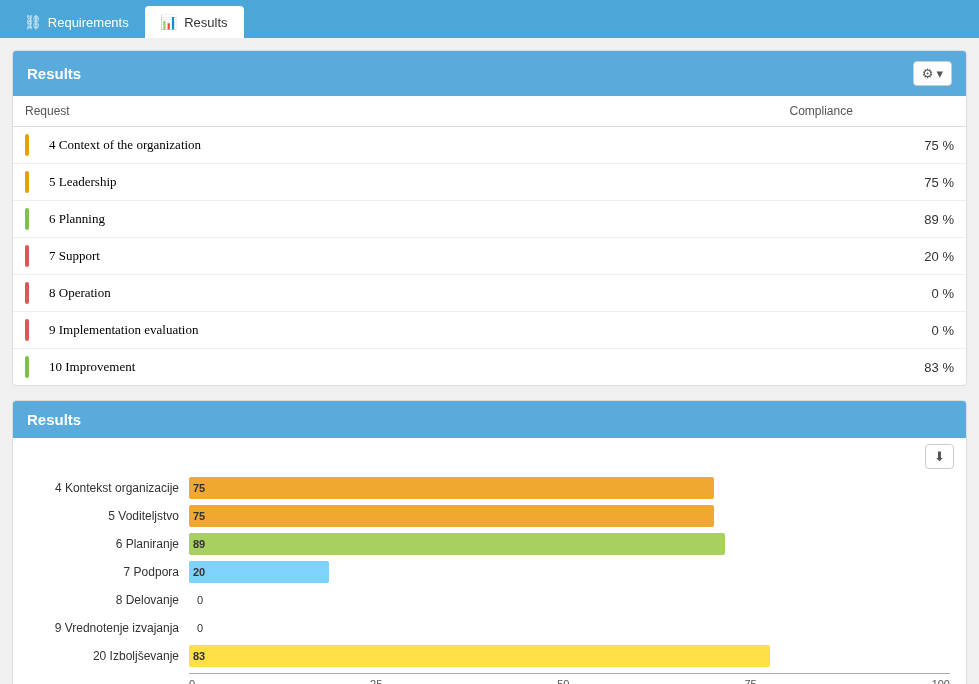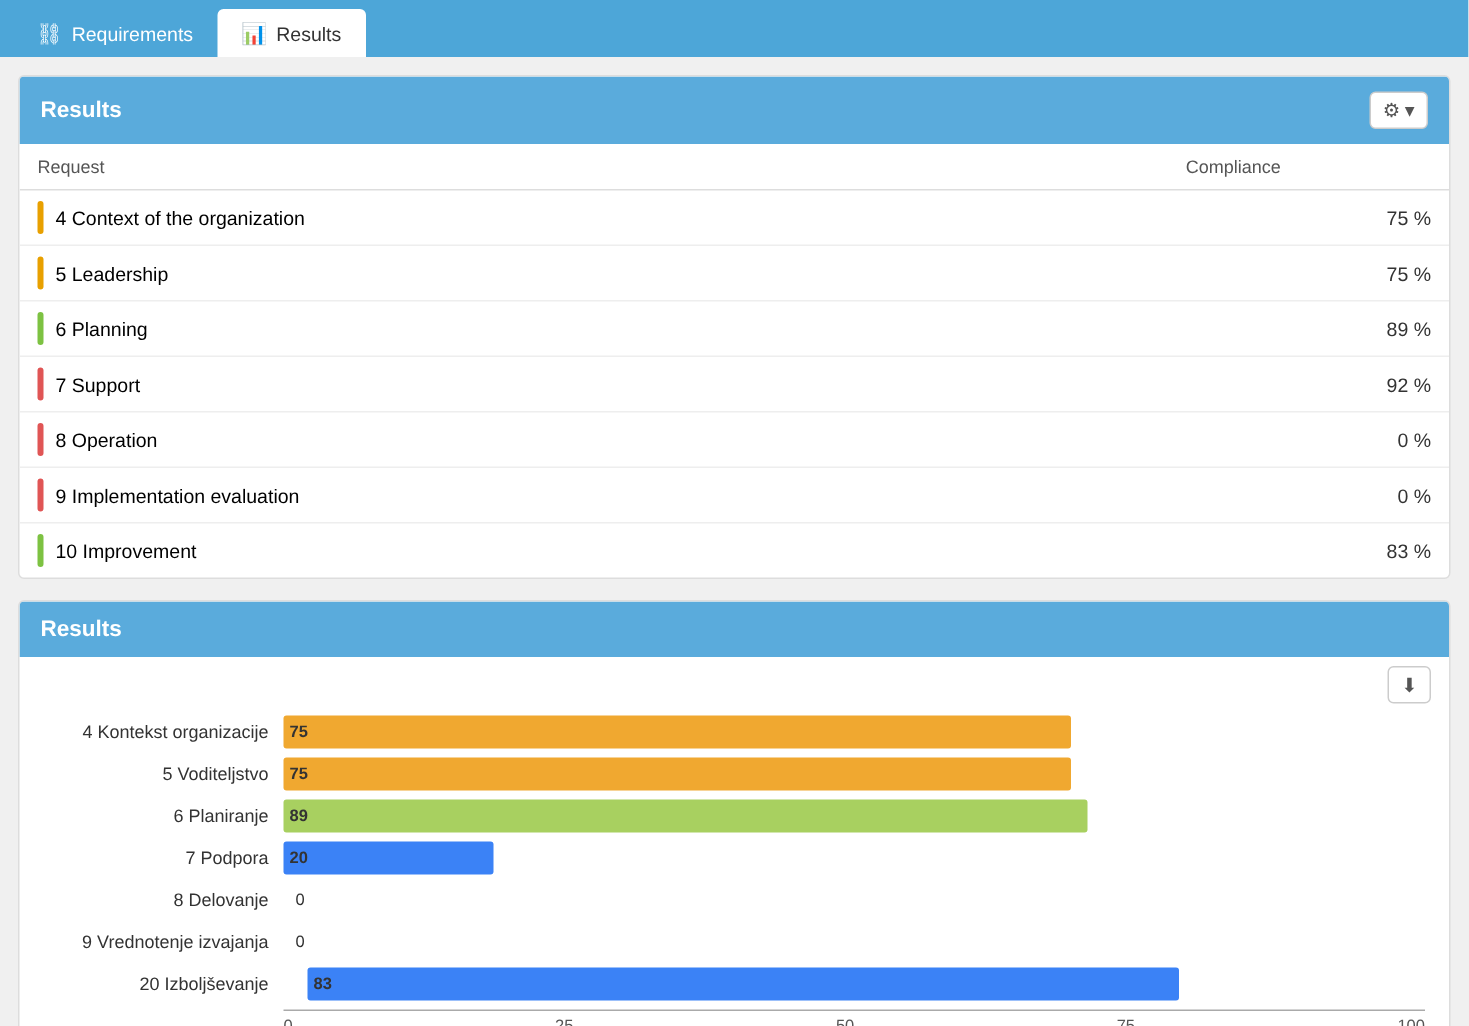--- a/index.html
+++ b/index.html
@@ -113,7 +113,8 @@
     .row-label {
       display: flex;
       align-items: center;
-      gap: 8px;
+      gap: 20px;
+      font-family: Liberation Serif, serif;
     }
     .color-dot {
       width: 4px;

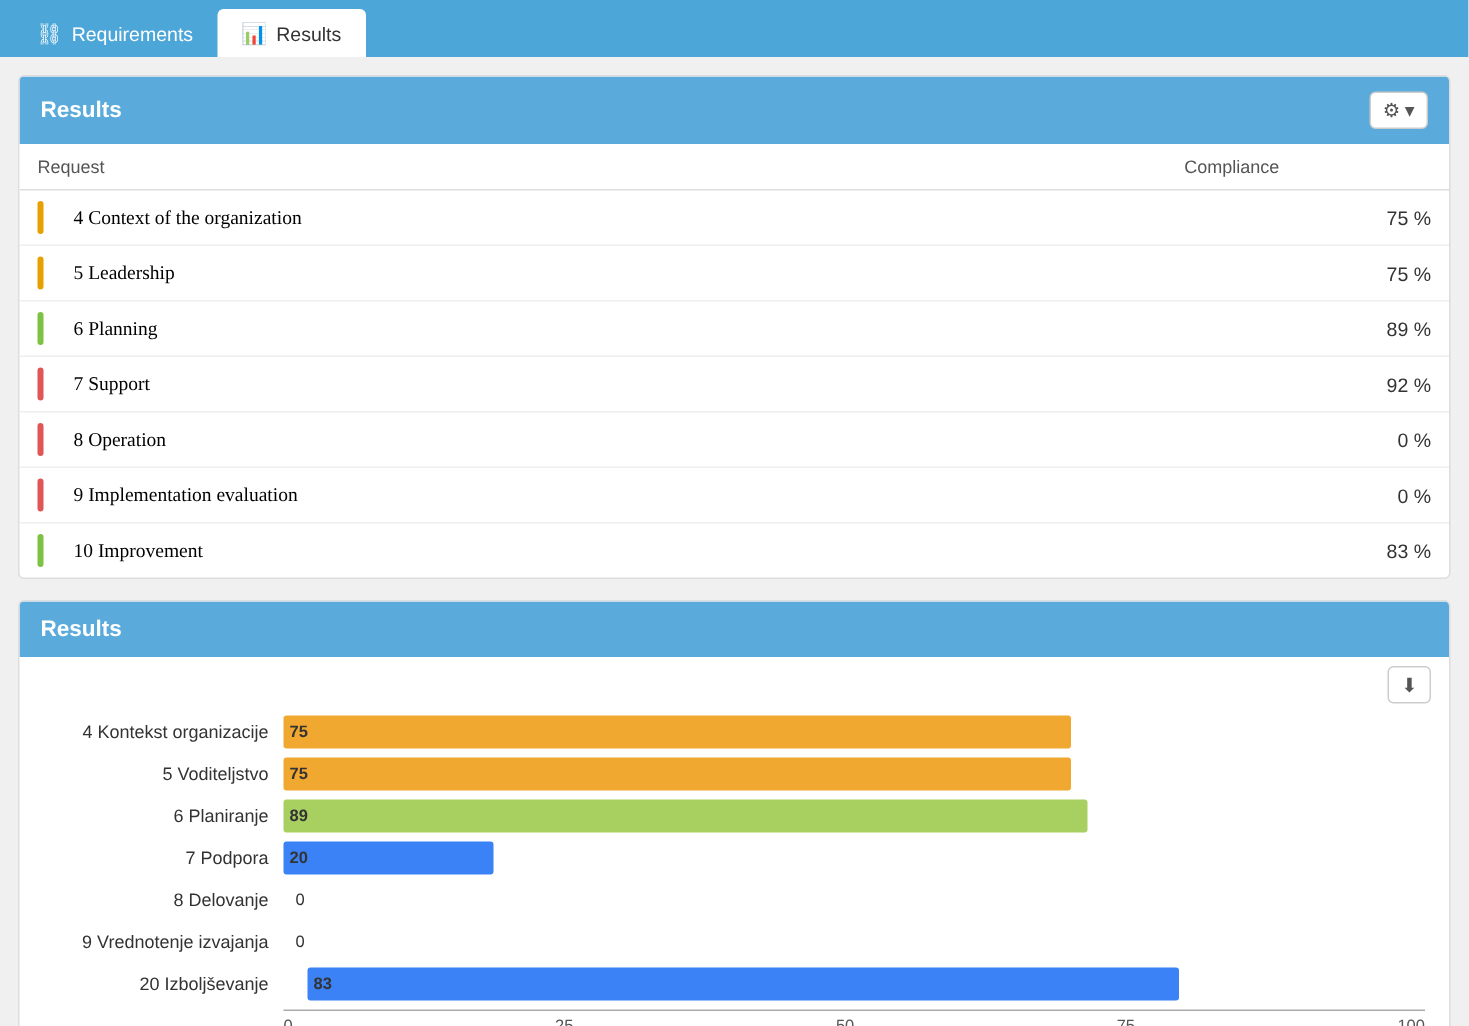--- a/index.html
+++ b/index.html
@@ -241,7 +241,7 @@
           <span>7 Support</span>
         </div>
       </td>
-      <td class="compliance-val">92 %</td>
+      <td class="compliance-val">20 %</td>
     </tr>
           <tr>
       <td>

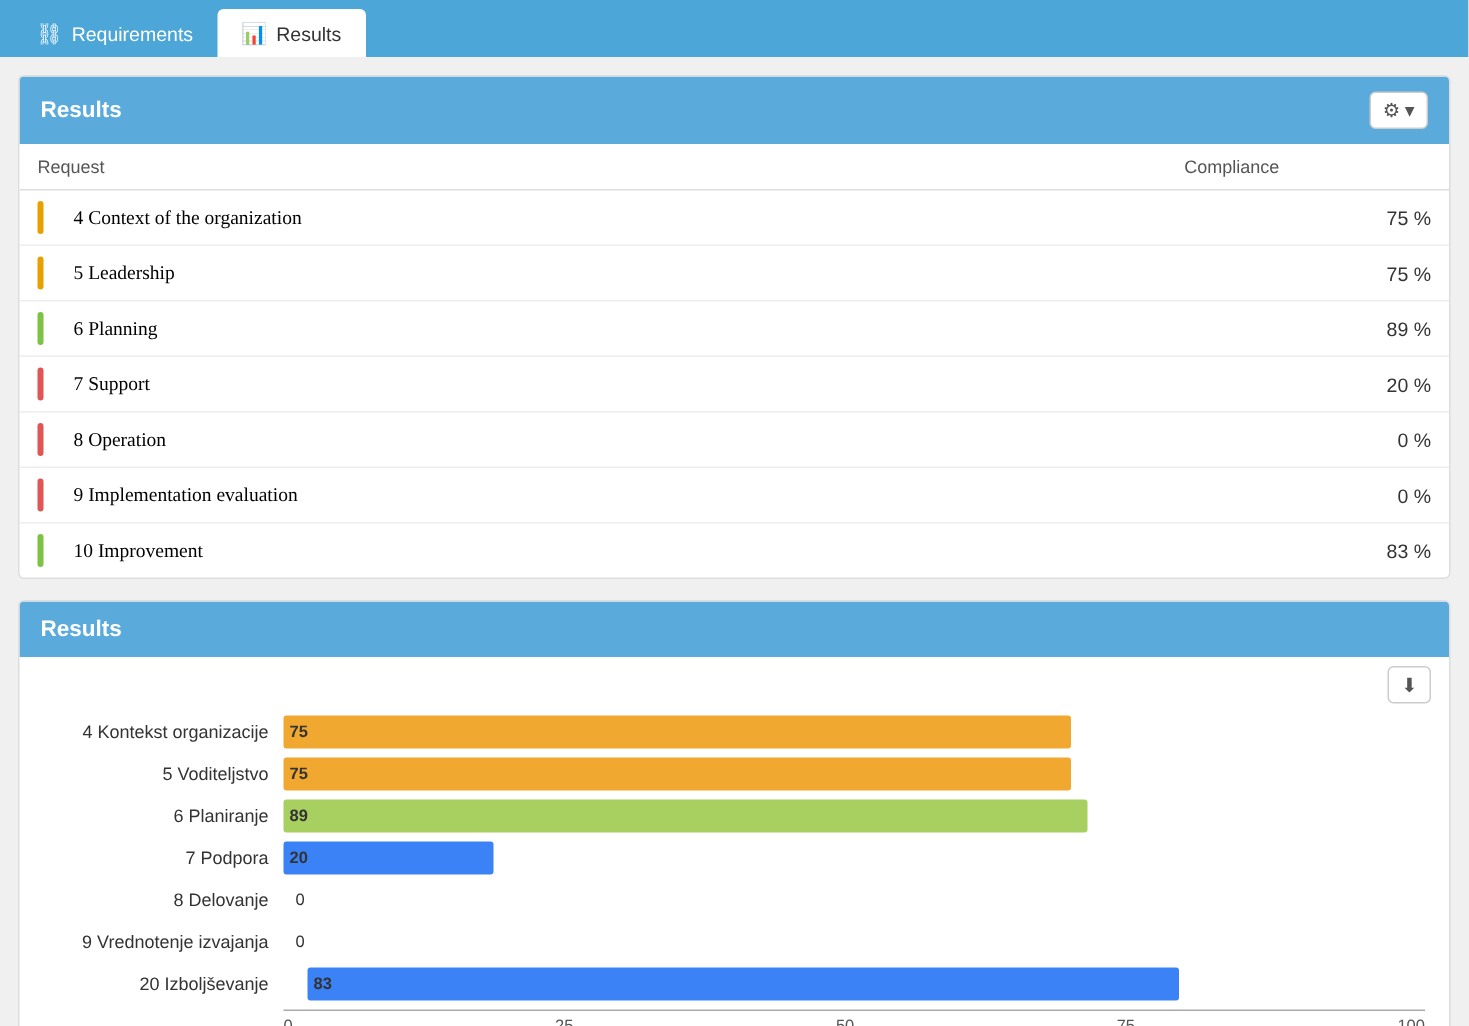--- a/index.html
+++ b/index.html
@@ -312,7 +312,7 @@
           <div class="chart-row">
       <div class="chart-label">7 Podpora</div>
       <div class="chart-bar-area">
-        <div class="chart-bar" style="width:140px; background:#3b82f6;">
+        <div class="chart-bar" style="width:140px; background:#7dd3fc;">
         <span>20</span>
       </div>
       </div>

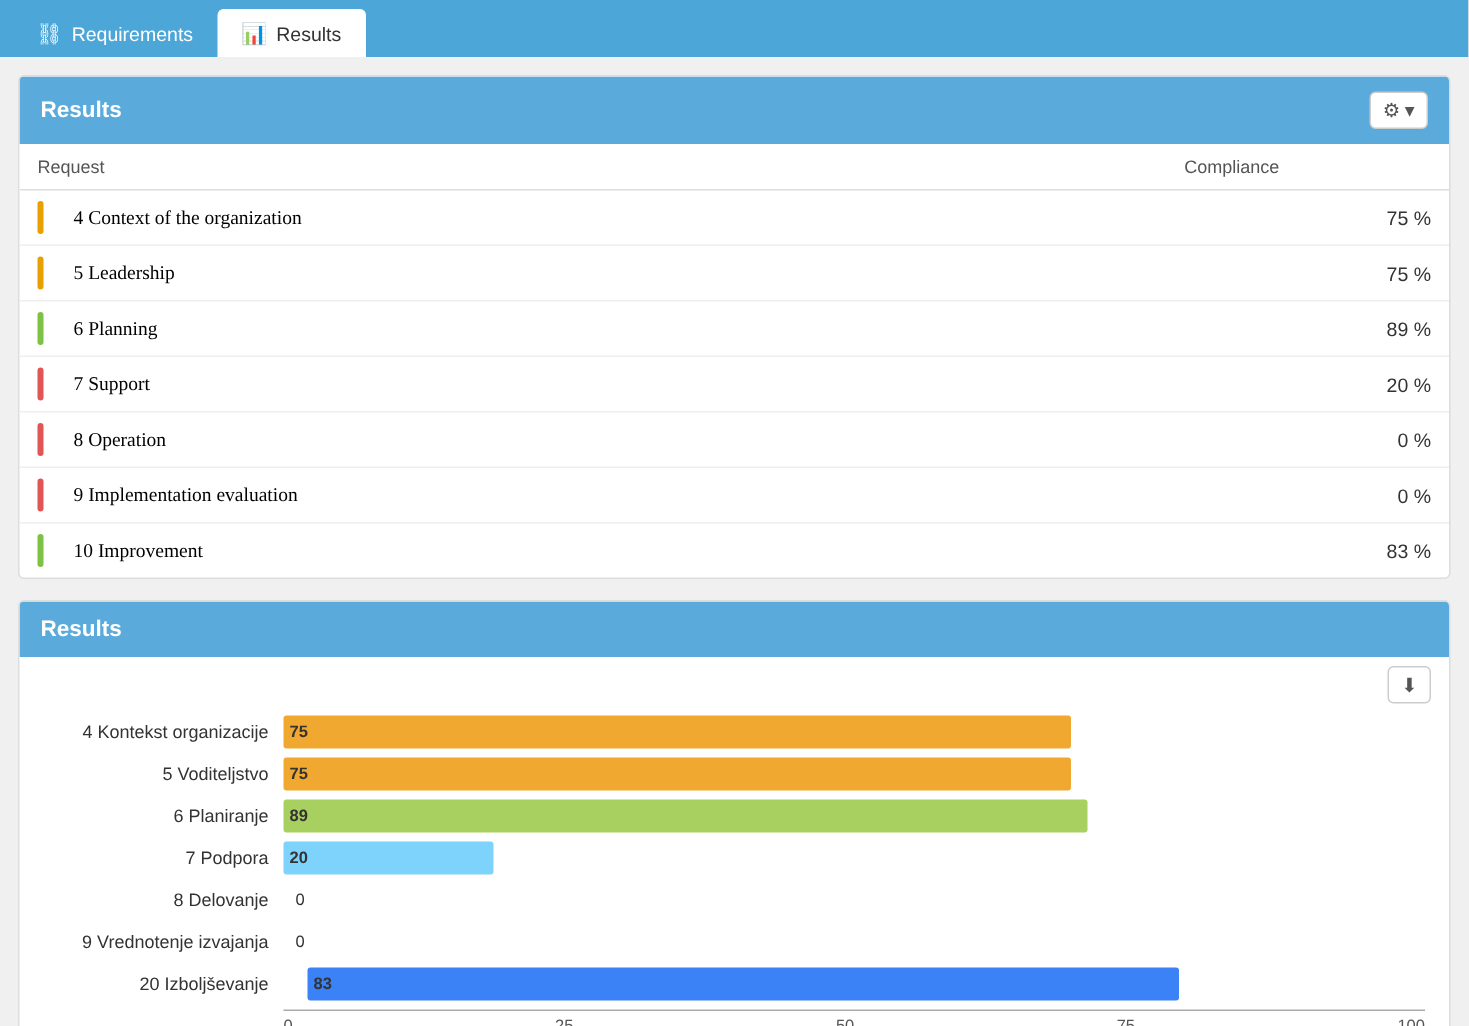--- a/index.html
+++ b/index.html
@@ -338,7 +338,7 @@
           <div class="chart-row">
       <div class="chart-label">20 Izboljševanje</div>
       <div class="chart-bar-area">
-        <div class="chart-bar" style="width:581px; background:#3b82f6;margin-left:16px;">
+        <div class="chart-bar" style="width:581px; background:#fde047;">
         <span>83</span>
       </div>
       </div>

